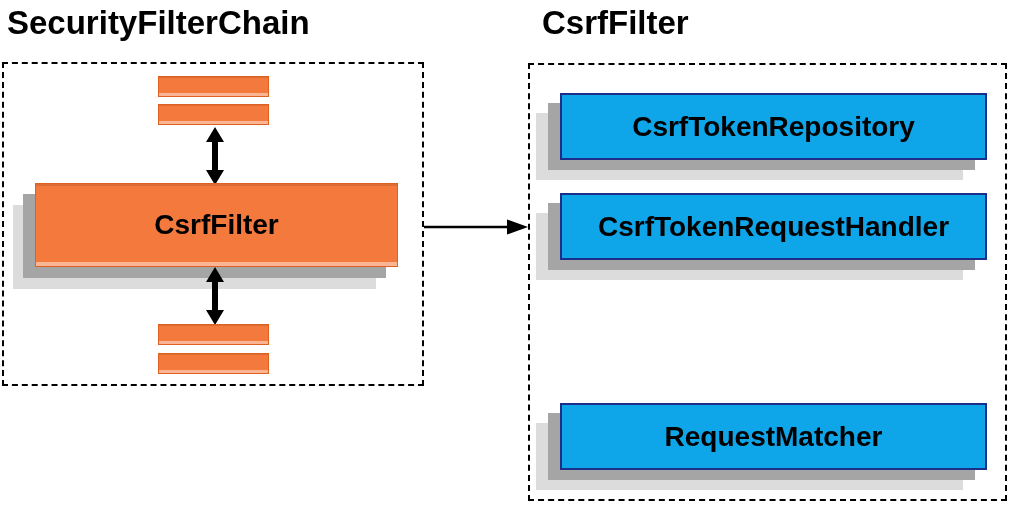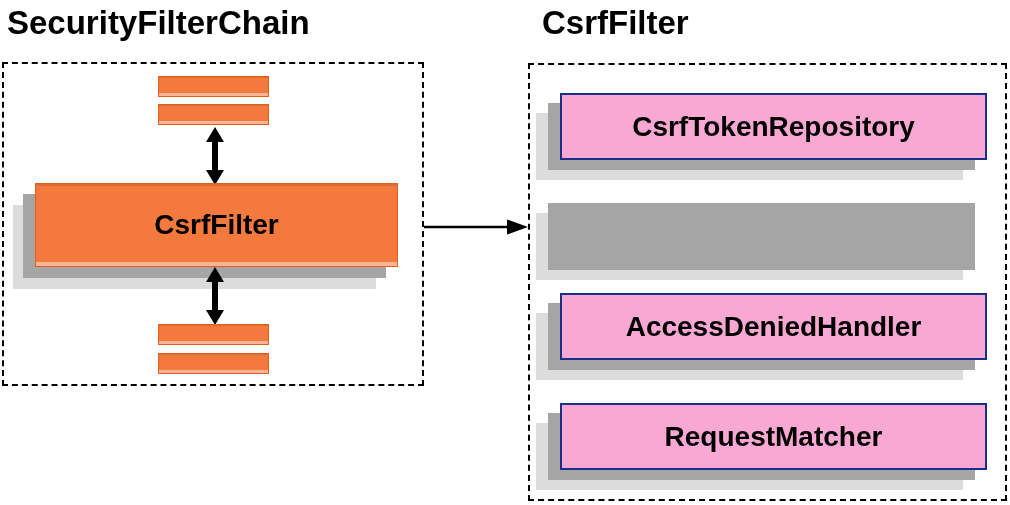--- a/index.html
+++ b/index.html
@@ -89,7 +89,7 @@
     left: 24px; top: 0;
     width: 427px; height: 67px;
     box-sizing: border-box;
-    background: #f9a8d4;
+    background: #0ea5e9;
     border: 2px solid #1B2F8A;
     display: flex;
     align-items: center;

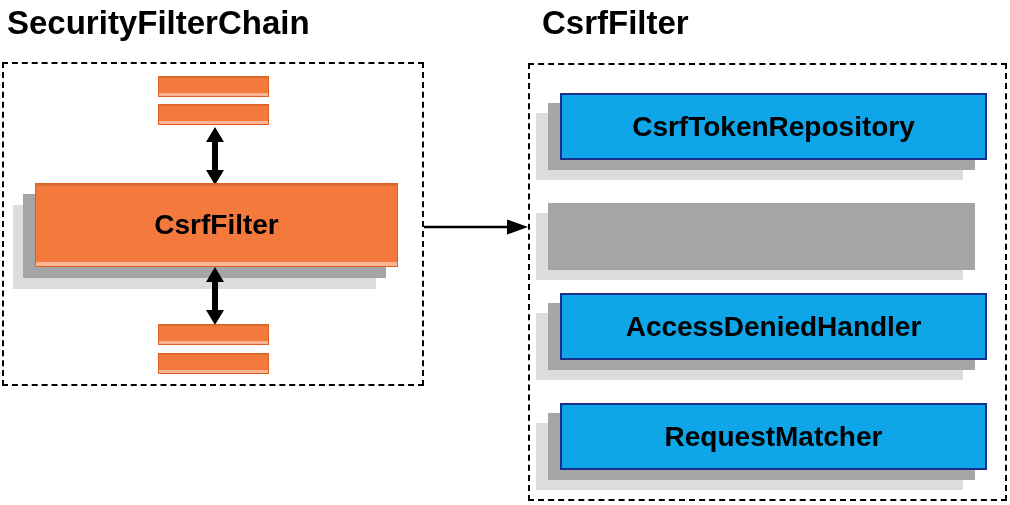--- a/index.html
+++ b/index.html
@@ -158,6 +158,9 @@
   <div class="stack-group comp-group comp-2">
     <div class="shadow-light"></div>
     <div class="shadow-dark"></div>
+    <div class="comp-box">
+      <span class="node-label">CsrfTokenRequestHandler</span>
+    </div>
   </div>
 
   <div class="stack-group comp-group comp-3">

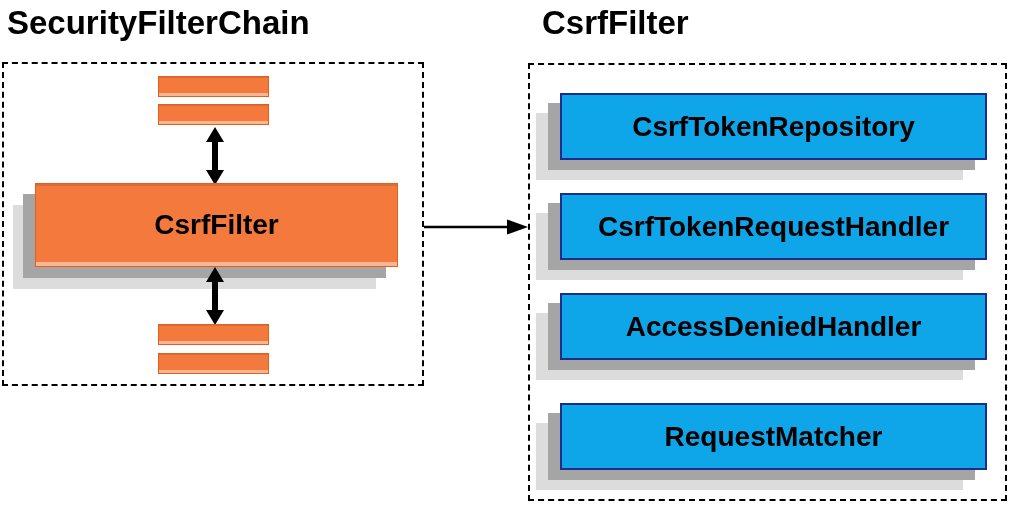--- a/index.html
+++ b/index.html
@@ -163,13 +163,6 @@
     </div>
   </div>
 
-  <div class="stack-group comp-group comp-3">
-    <div class="shadow-light"></div>
-    <div class="shadow-dark"></div>
-    <div class="comp-box">
-      <span class="node-label">AccessDeniedHandler</span>
-    </div>
-  </div>
 
   <div class="stack-group comp-group comp-4">
     <div class="shadow-light"></div>

